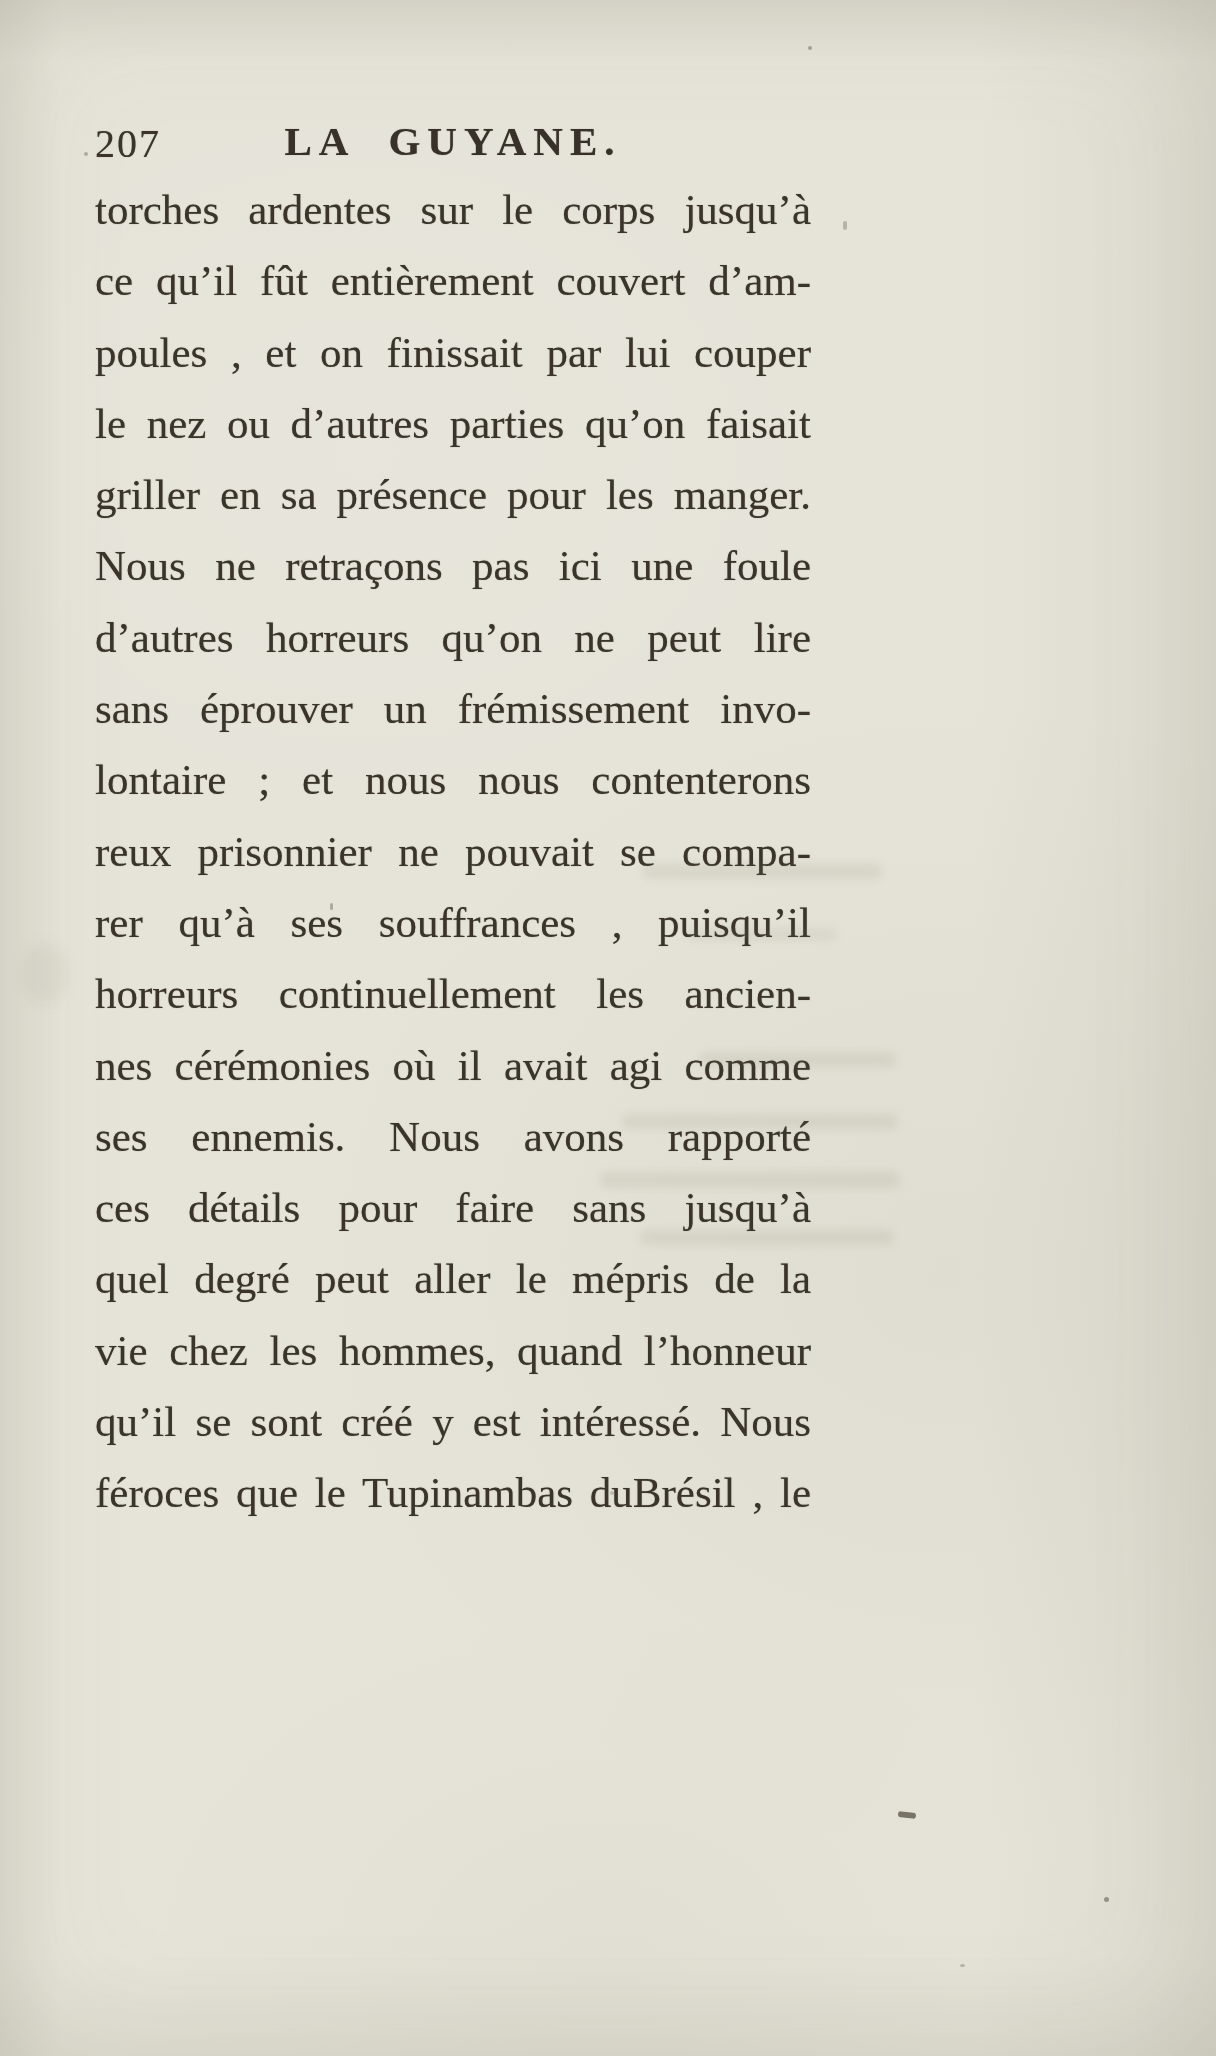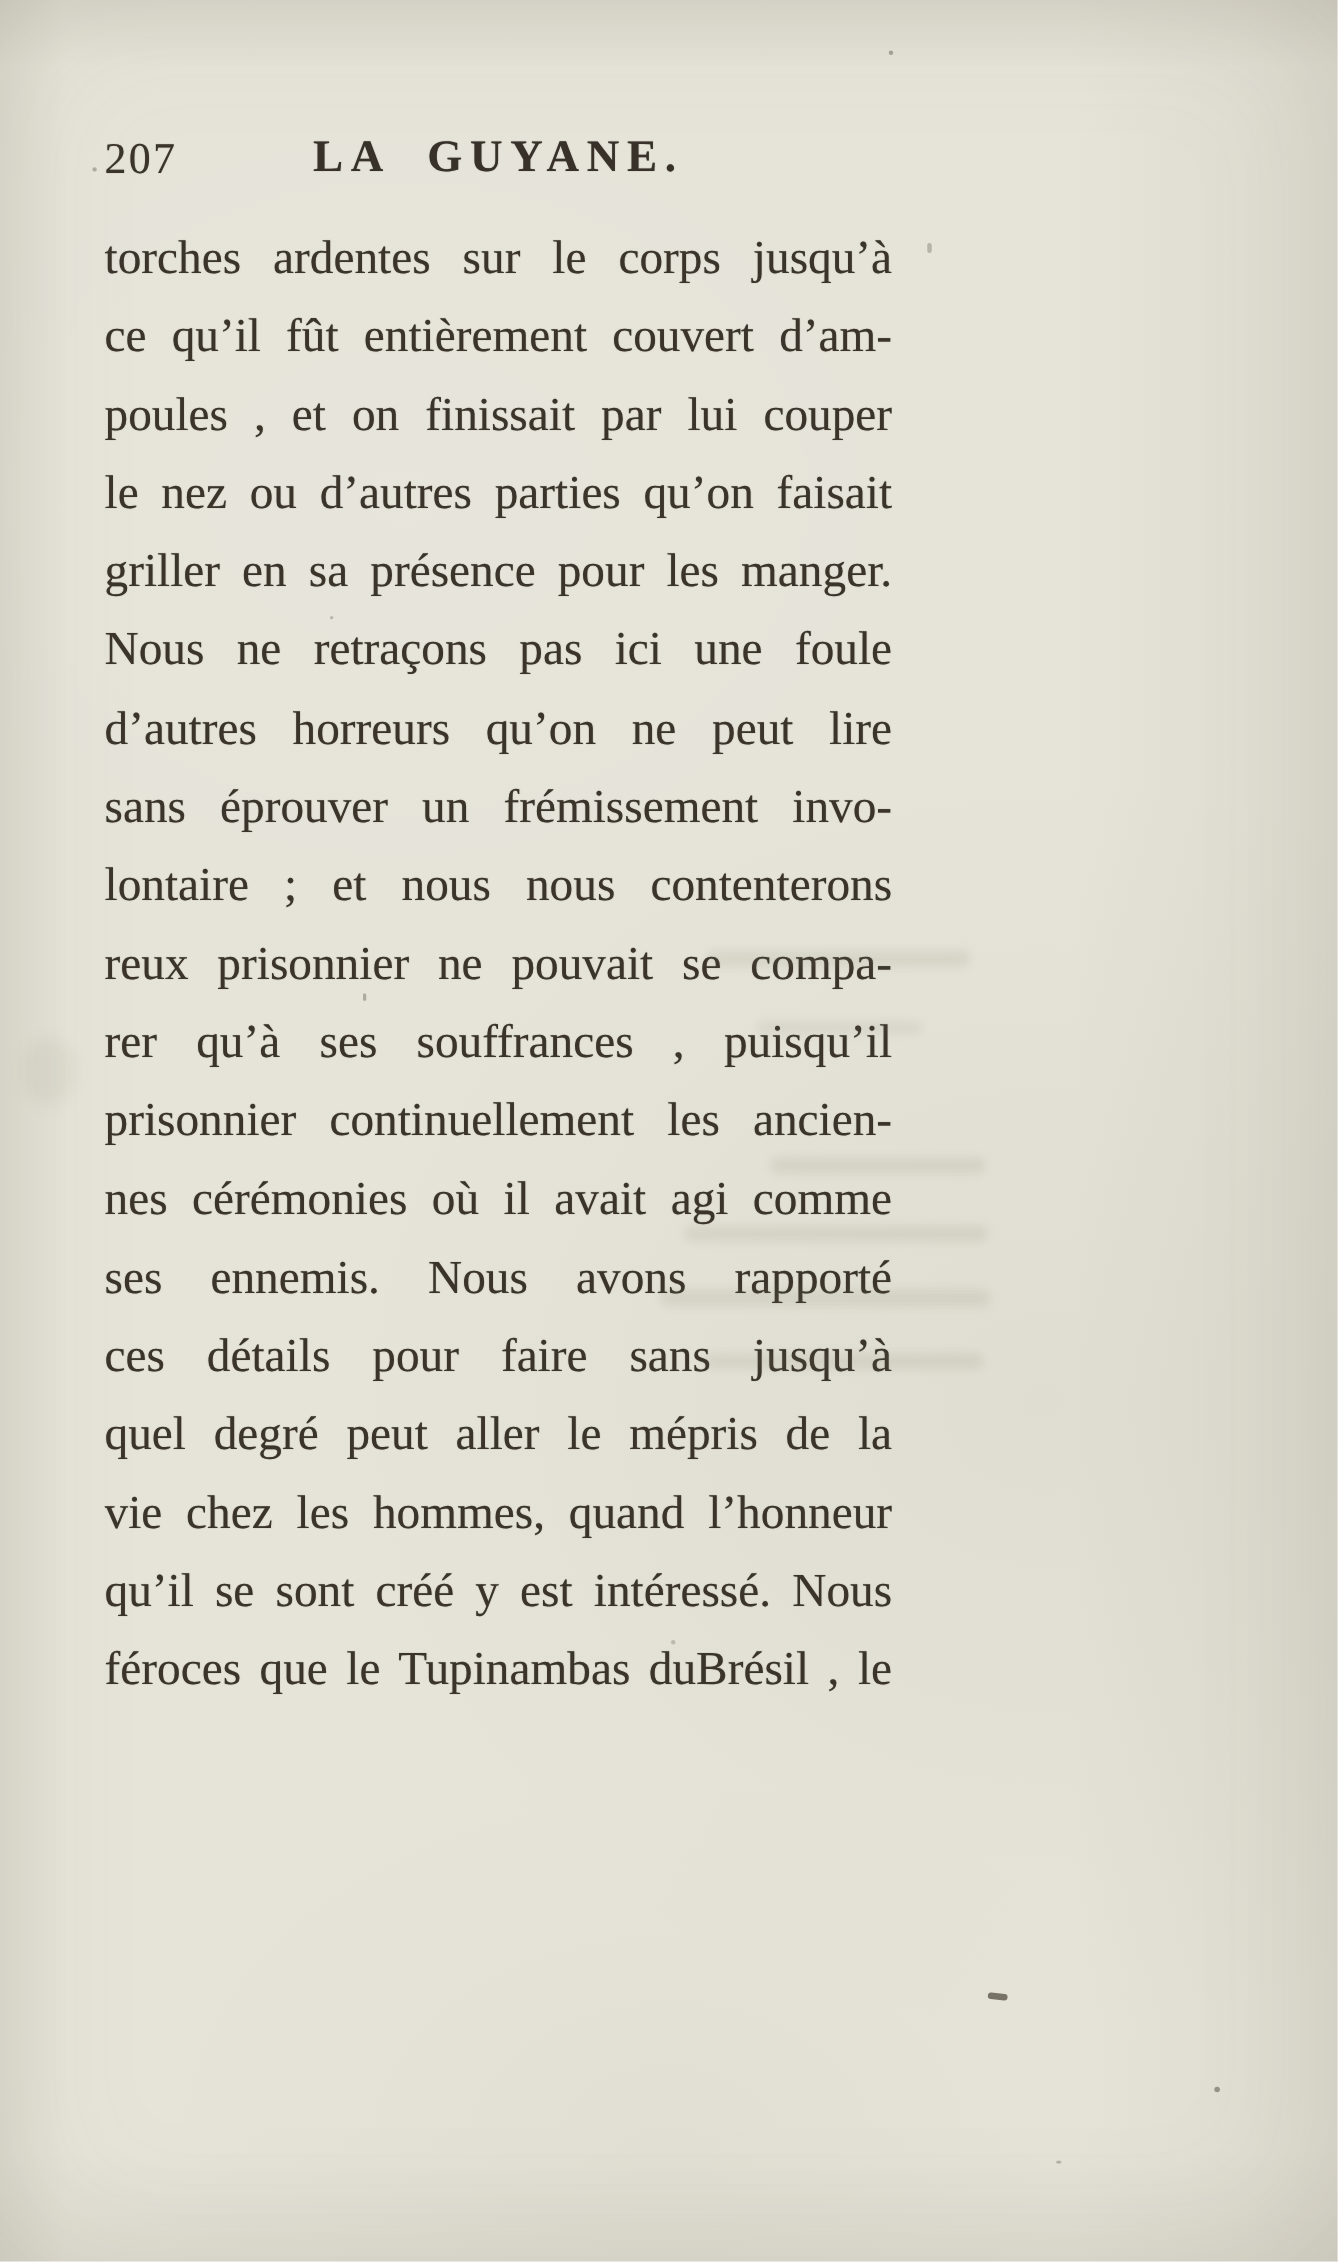--- a/index.html
+++ b/index.html
@@ -31,7 +31,7 @@
   }
 
   .text-block{
-    position:absolute;left:95px;top:199px;width:716px;
+    position:absolute;left:95px;top:174px;width:716px;
     color:#3a342b;font-size:43px;
   }
   .line{

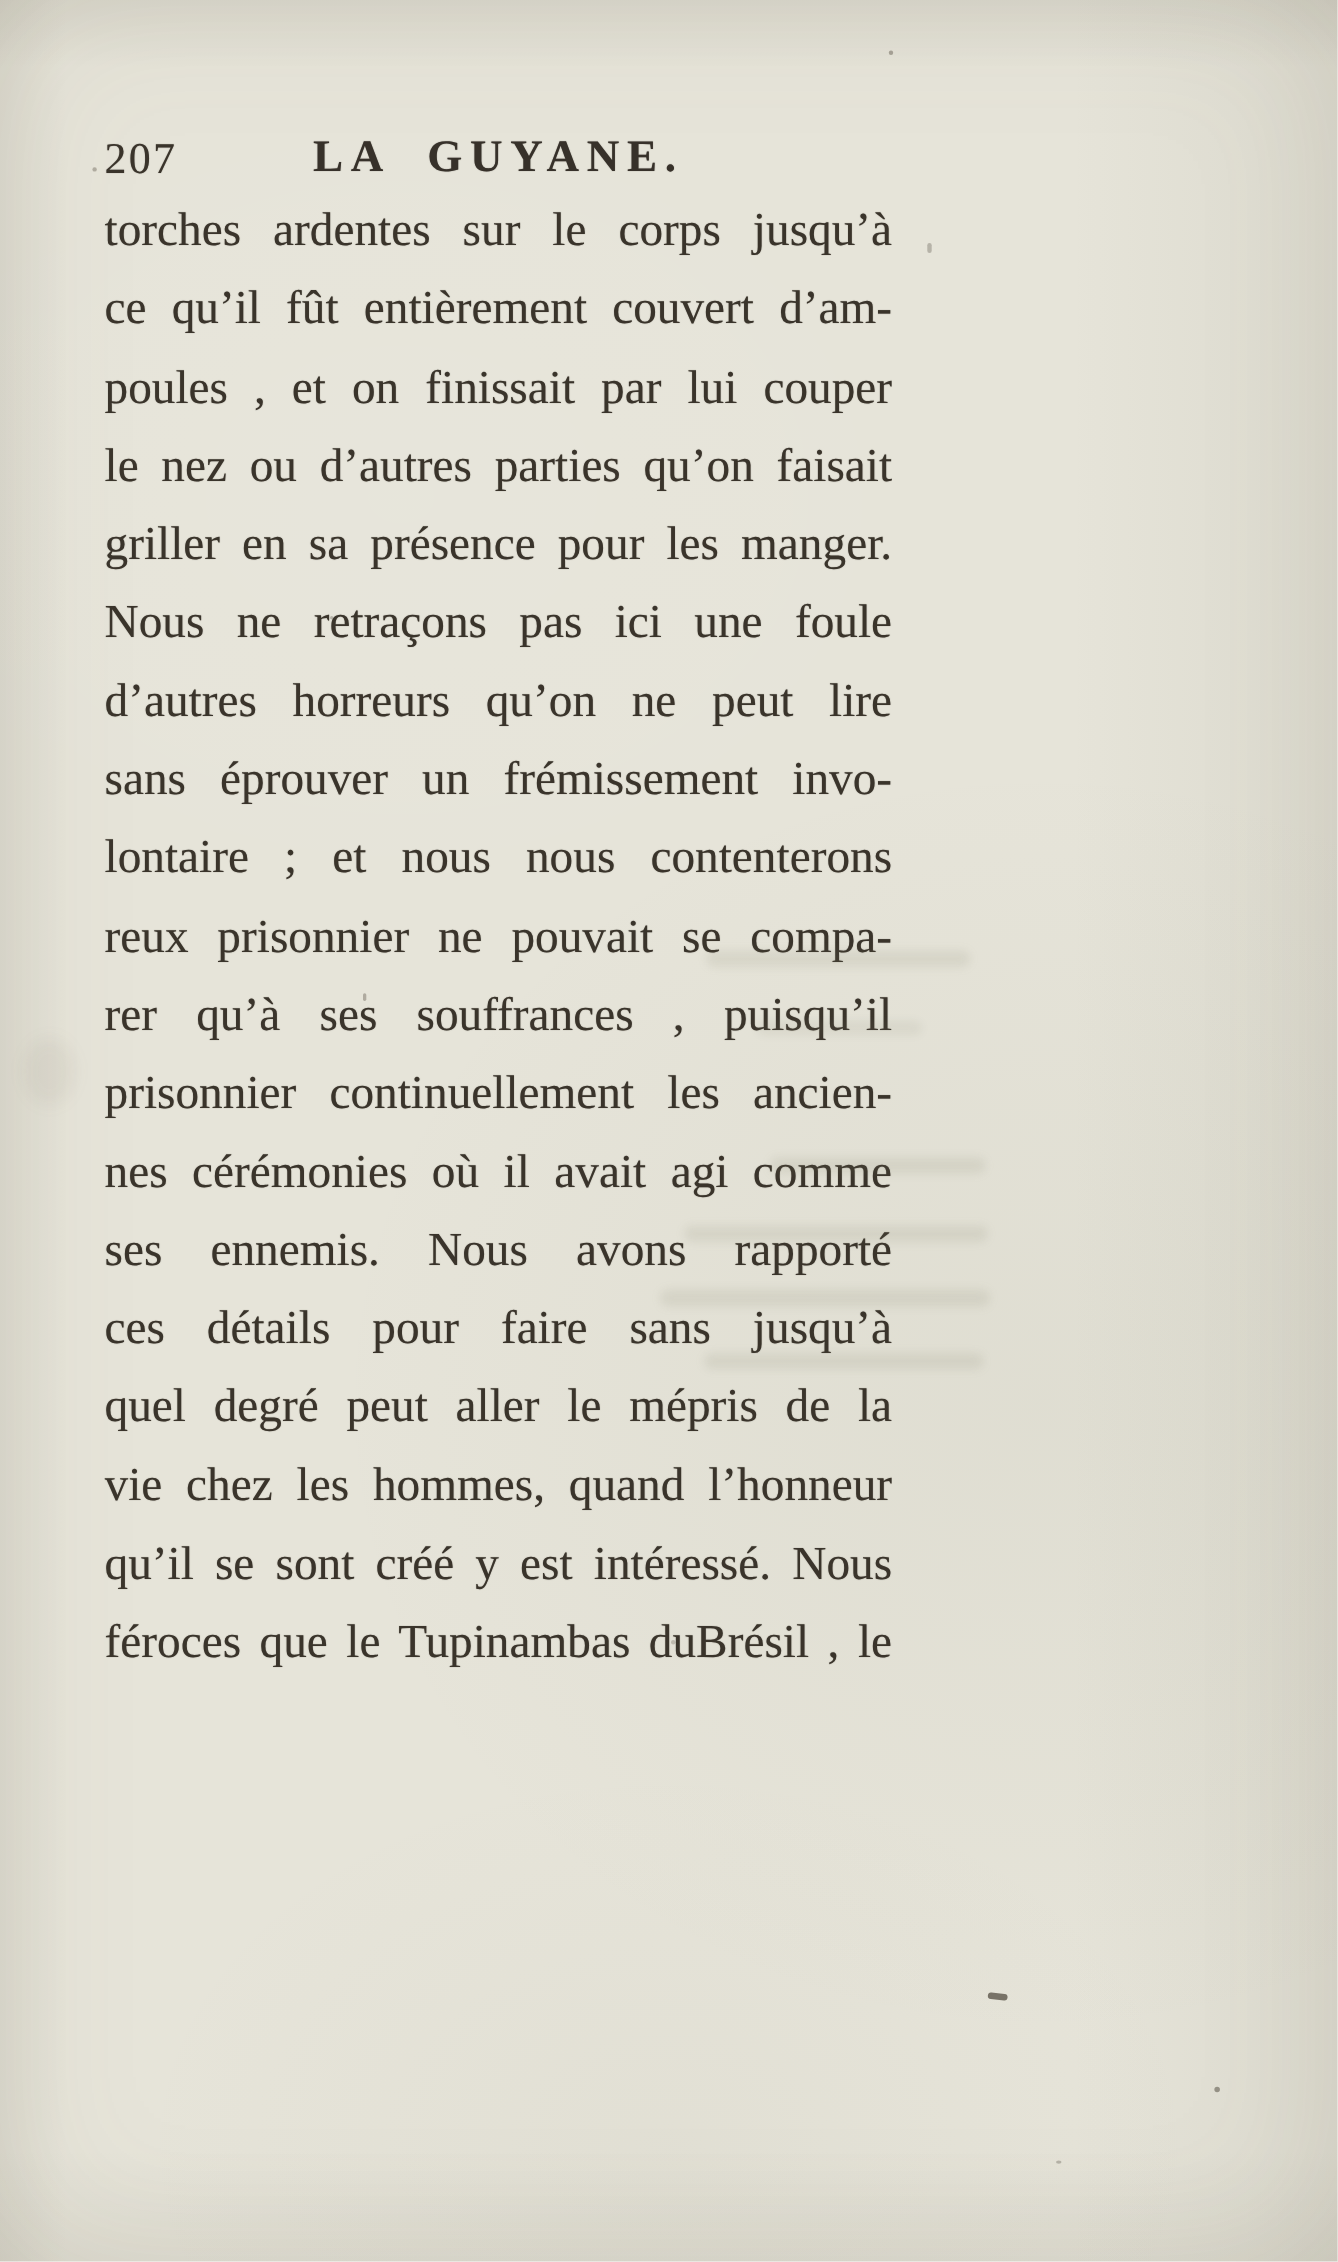--- a/index.html
+++ b/index.html
@@ -89,7 +89,7 @@
     <div class="line">lontaire ; et nous nous contenterons</div>
     <div class="line">reux prisonnier ne pouvait se compa-</div>
     <div class="line">rer qu’à ses souffrances , puisqu’il</div>
-    <div class="line">prisonnier continuellement les ancien-</div>
+    <div class="line">horreurs continuellement les ancien-</div>
     <div class="line">nes cérémonies où il avait agi comme</div>
     <div class="line">ses ennemis. Nous avons rapporté</div>
     <div class="line">ces détails pour faire sans jusqu’à</div>

